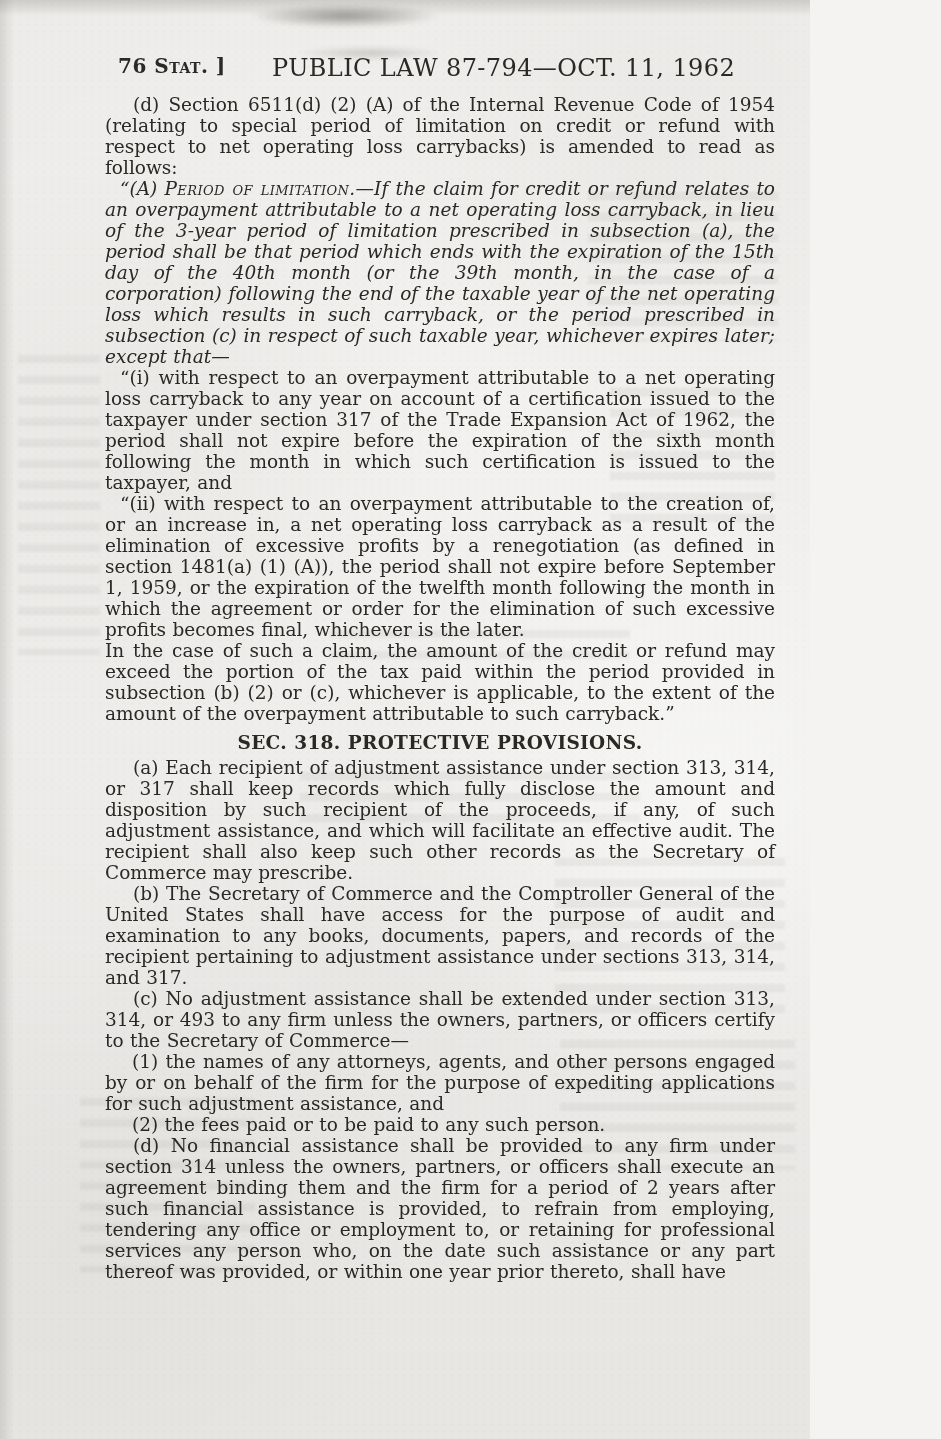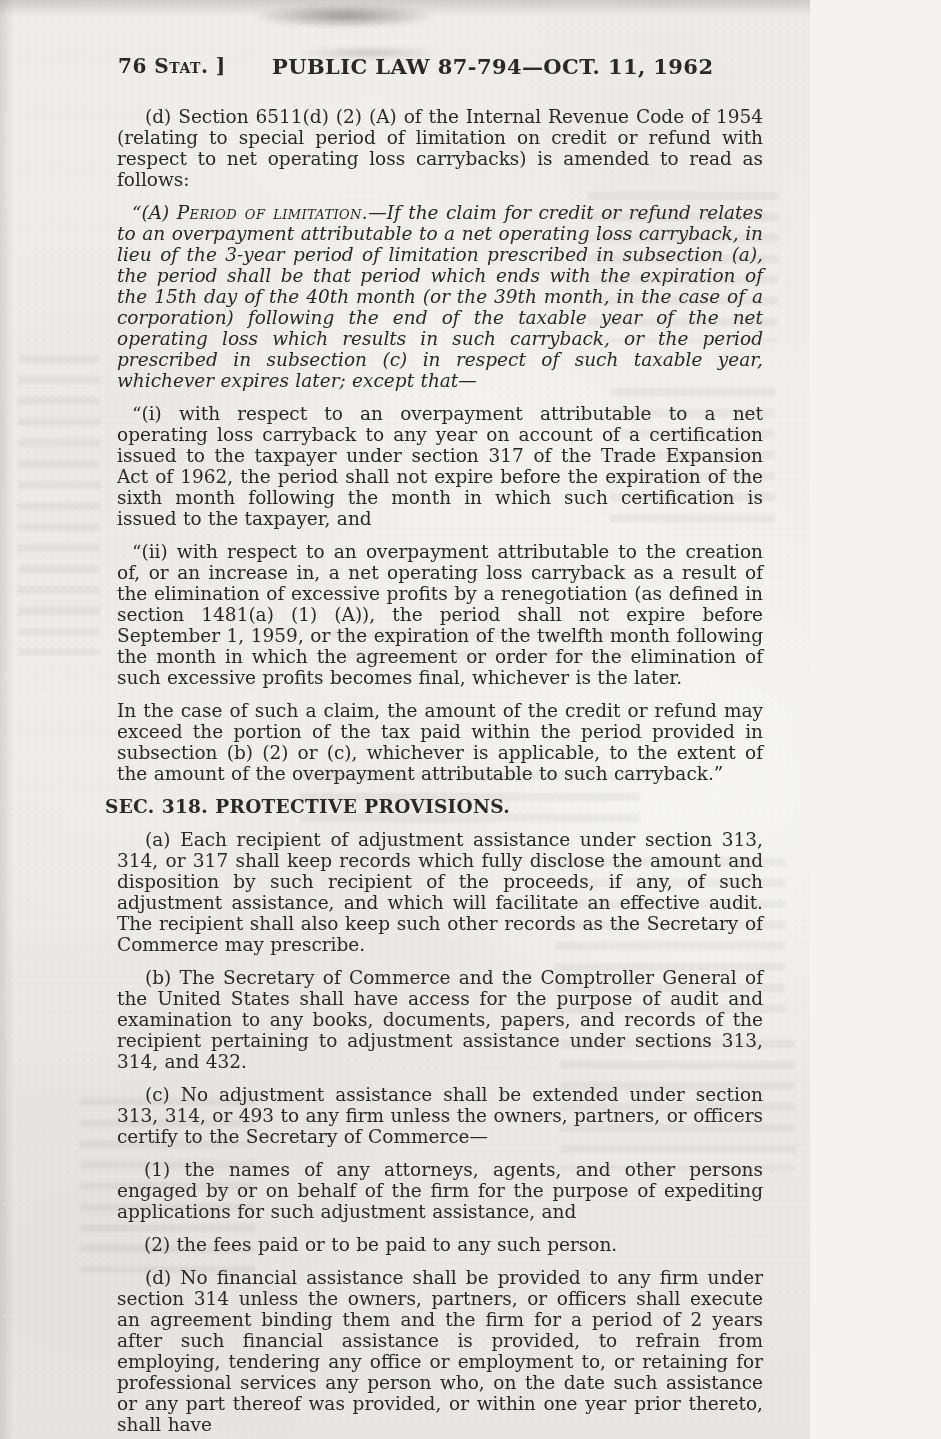--- a/index.html
+++ b/index.html
@@ -51,7 +51,7 @@
   }
   .law-title {
     position:absolute; left:272px; top:54px;
-    font-size:21px; font-weight:700; letter-spacing:.4px; white-space:nowrap;
+    font-size:24px; font-weight:400; letter-spacing:.4px; white-space:nowrap;
   }
   .page-number {
     position:absolute; left:867px; top:54px; width:62px;

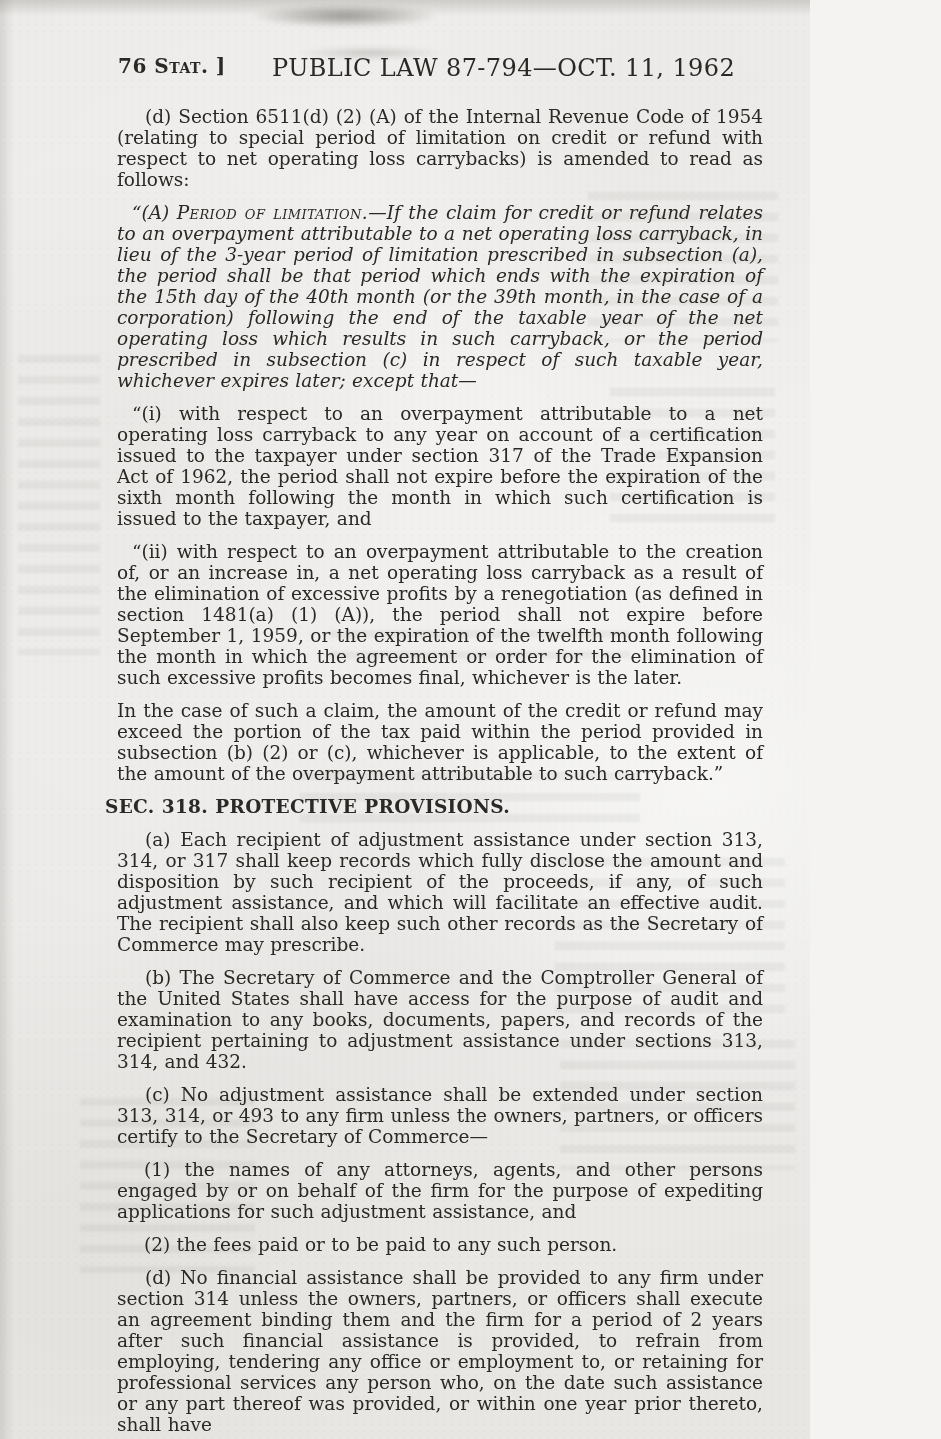--- a/index.html
+++ b/index.html
@@ -63,7 +63,7 @@
     font-size:18.5px; line-height:21px; text-align:justify;
     word-spacing:.5px; hyphens:auto; -webkit-hyphens:auto;
   }
-  .text-col p { margin:12px; }
+  .text-col p { margin:0; }
   .para0   { text-indent:28px; }
   .block-a { margin-left:91px;  text-indent:15px;font-style:italic; }
   .block-i { margin-left:132px; text-indent:15px; }

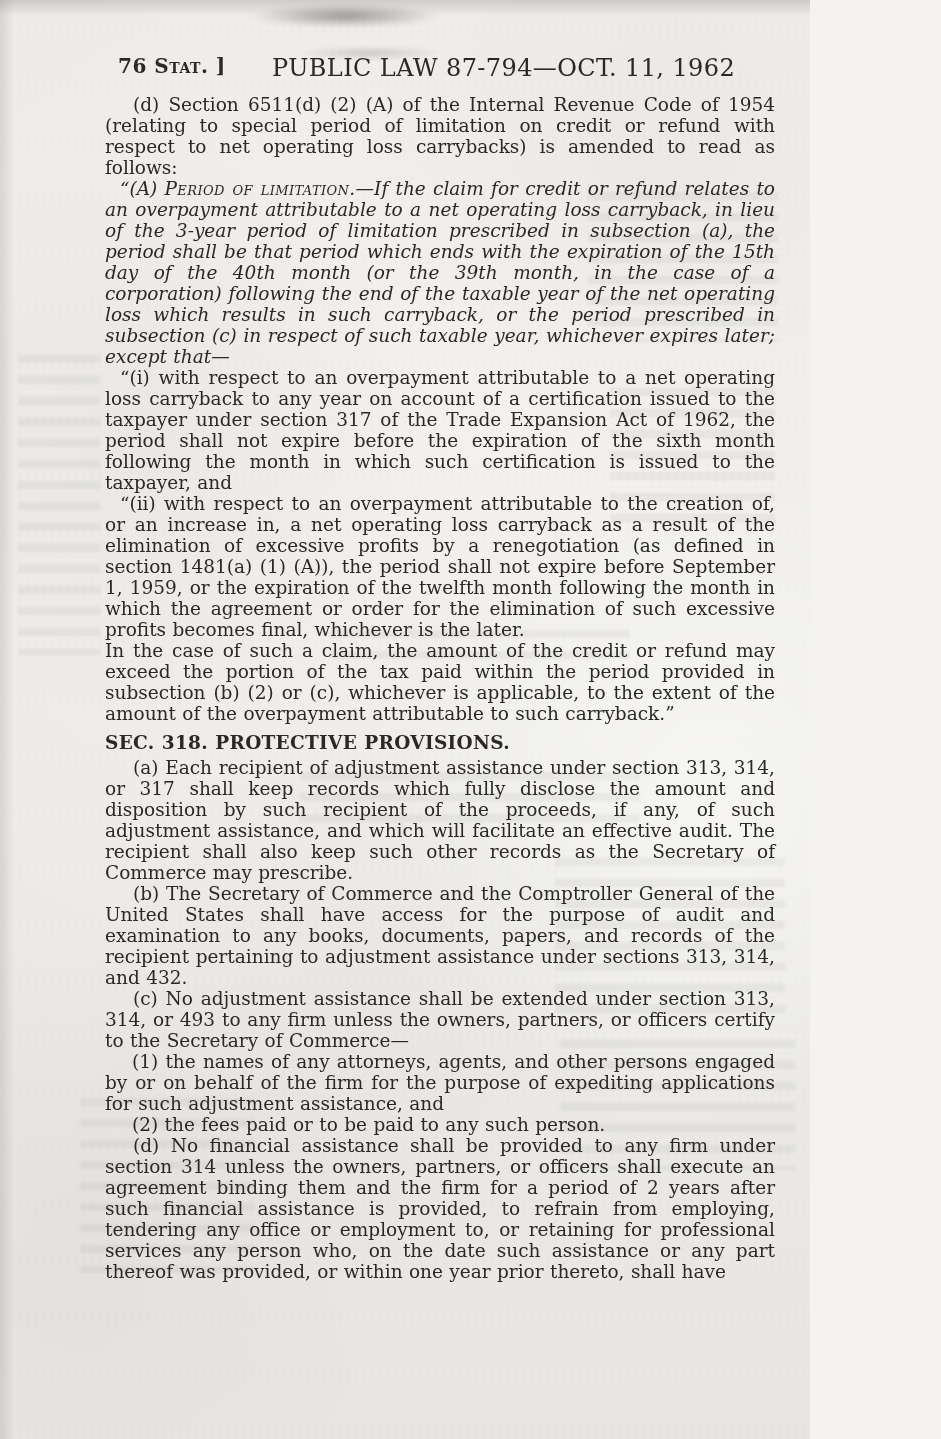--- a/index.html
+++ b/index.html
@@ -71,7 +71,7 @@
   .item    { margin-left:45px; text-indent:27px; }
   .sc { font-variant:small-caps; letter-spacing:.4px; }
   .sec-heading {
-    font-weight:700; text-align:left; text-indent:0;
+    font-weight:700; text-align:center; text-indent:0;
     margin:8px 0 4px 0 !important; letter-spacing:.3px;
   }
   

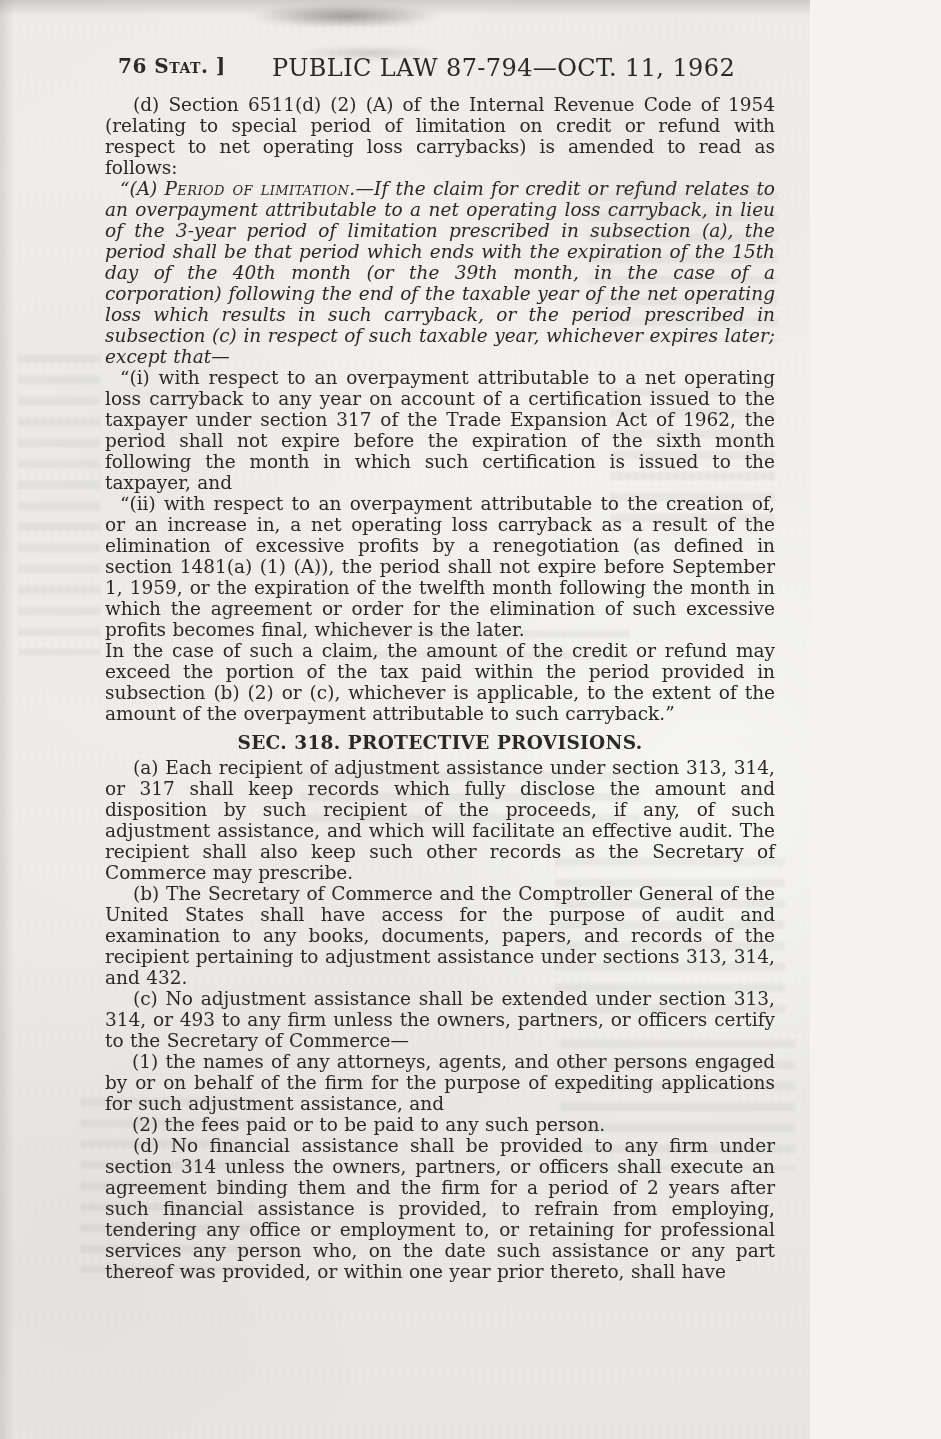--- a/index.html
+++ b/index.html
@@ -123,7 +123,7 @@
 
     <p class="para0">(a) Each recipient of adjustment assistance under section 313, 314, or 317 shall keep records which fully disclose the amount and disposition by such recipient of the proceeds, if any, of such adjustment assistance, and which will facilitate an effective audit.  The recipient shall also keep such other records as the Secretary of Commerce may prescribe.</p>
 
-    <p class="para0">(b) The Secretary of Commerce and the Comptroller General of the United States shall have access for the purpose of audit and examination to any books, documents, papers, and records of the recipient pertaining to adjustment assistance under sections 313, 314, and 432.</p>
+    <p class="para0">(b) The Secretary of Commerce and the Comptroller General of the United States shall have access for the purpose of audit and examination to any books, documents, papers, and records of the recipient pertaining to adjustment assistance under sections 313, 314, and 317.</p>
 
     <p class="para0">(c) No adjustment assistance shall be extended under section 313, 314, or 493 to any firm unless the owners, partners, or officers certify to the Secretary of Commerce—</p>
 

